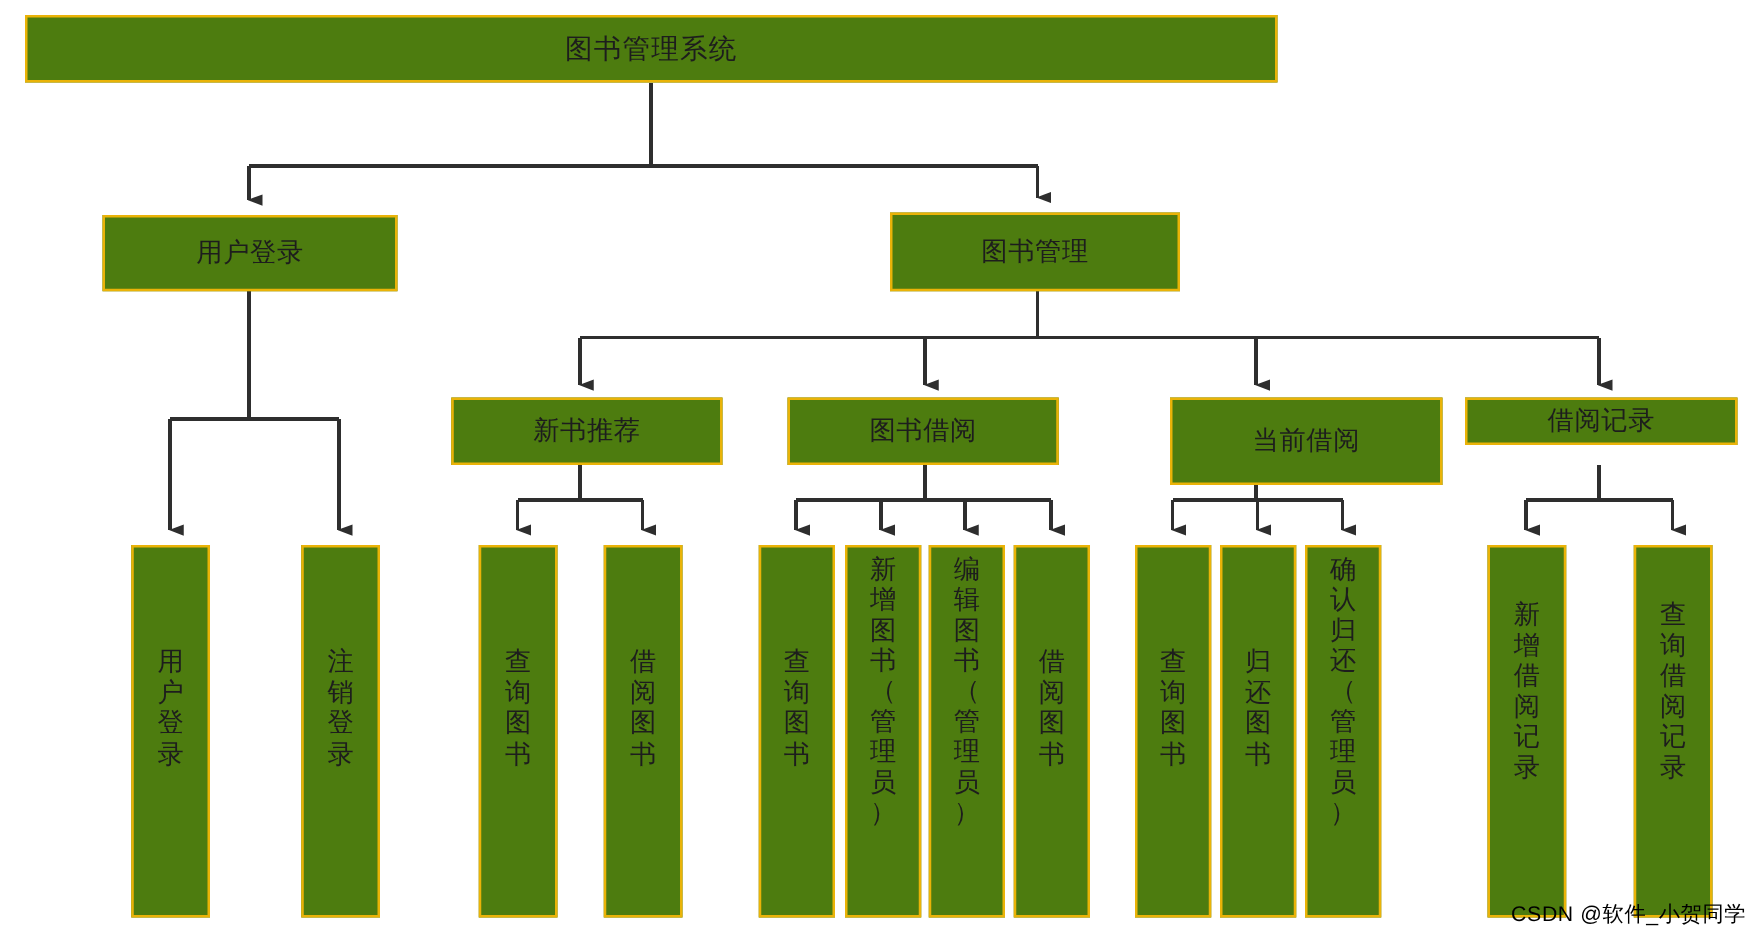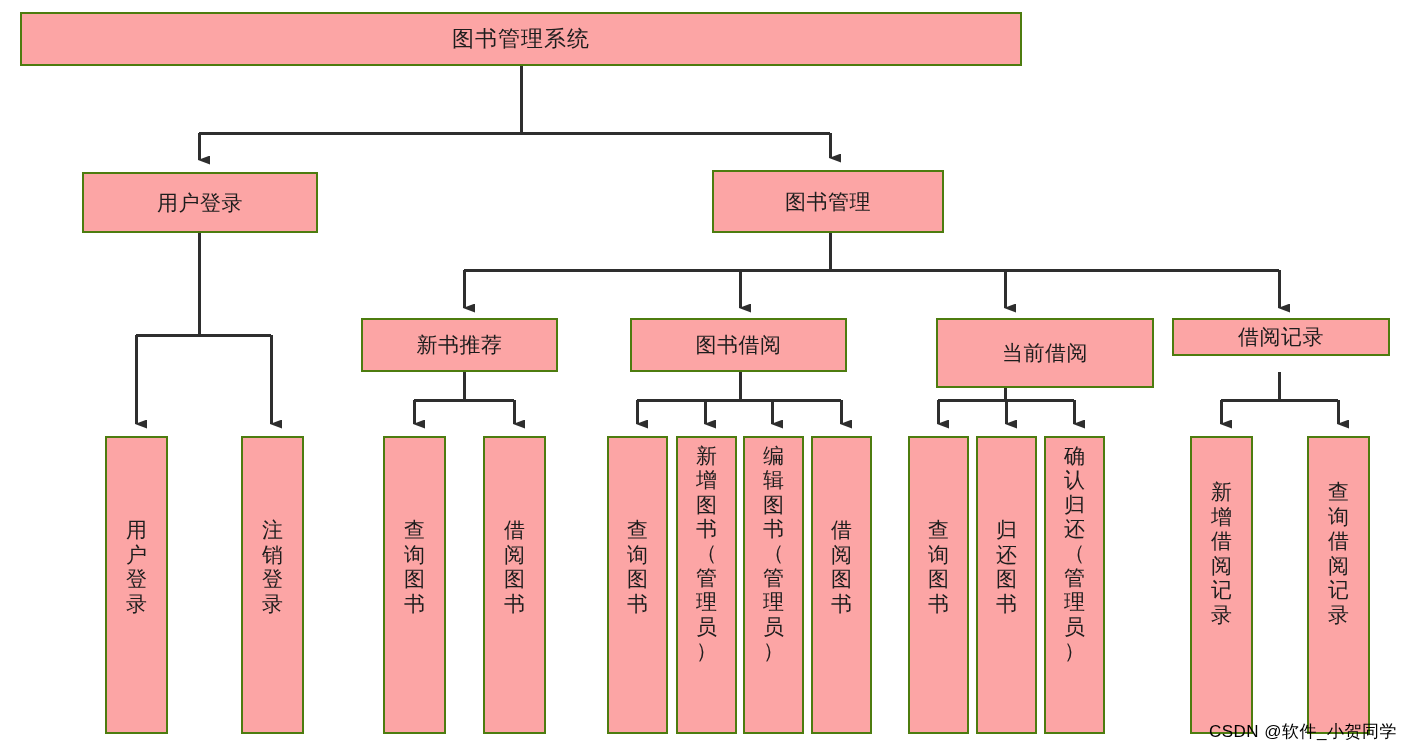--- a/index.html
+++ b/index.html
@@ -30,8 +30,8 @@
   .node {
     position: absolute;
     box-sizing: border-box;
-    background: #fca5a5;
-    border: 2px solid #4d7c0f;
+    background: #4d7c0f;
+    border: 2px solid #eab308;
     display: flex;
     align-items: center;
     justify-content: center;

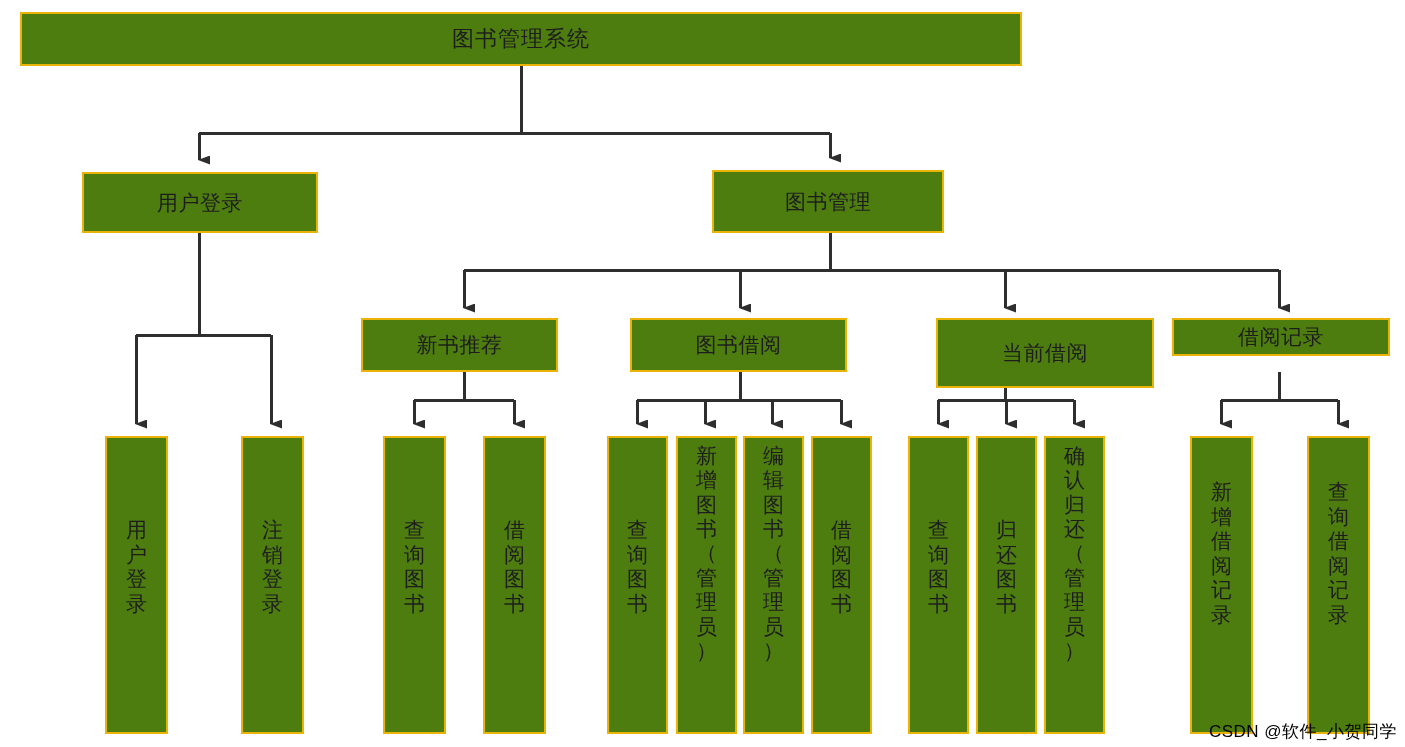--- a/index.html
+++ b/index.html
@@ -142,7 +142,7 @@
     <span class="node-label">图书管理</span>
   </div>
 
-  <div class="node h" style="left:361px; top:318px; width:197px; height:54px;">
+  <div class="node h" style="left:361px; top:318px; width:217px; height:54px;">
     <span class="node-label">新书推荐</span>
   </div>
   <div class="node h" style="left:630px; top:318px; width:217px; height:54px;">

